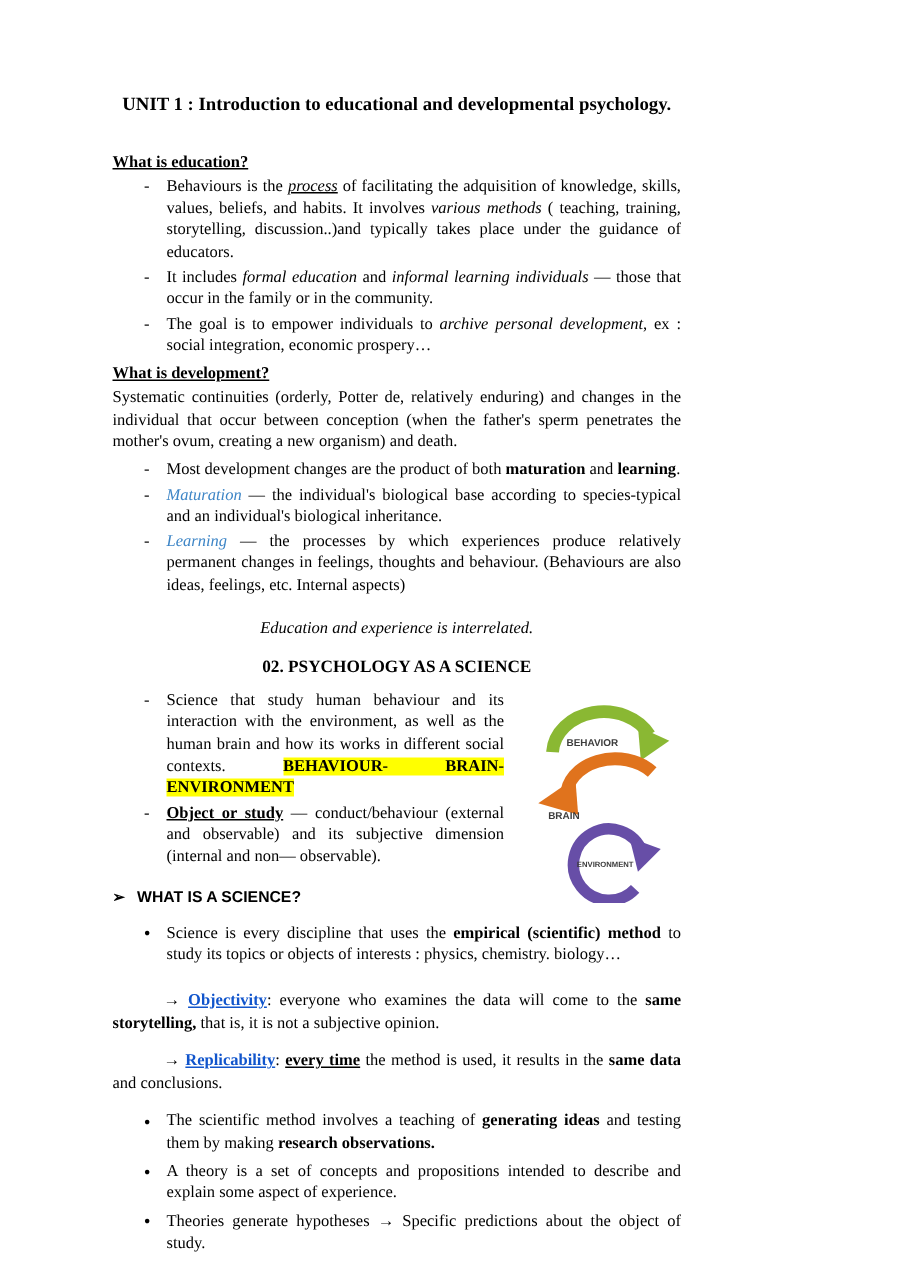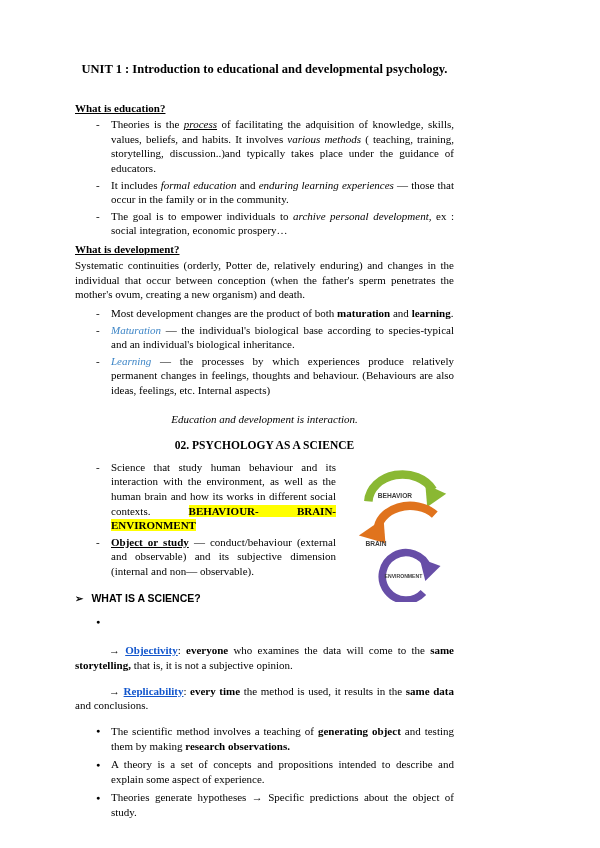--- a/index.html
+++ b/index.html
@@ -56,7 +56,7 @@
   <div class="list">
     <div class="li">
       <span class="marker">-</span>
-      <div class="li-body"><span>Theories is the </span><span style="font-style: italic; text-decoration: underline;">process</span><span> of facilitating the adquisition of knowledge, skills, values, beliefs, and habits. It involves </span><span style="font-style: italic;">various methods</span><span> ( teaching, training, storytelling, discussion..)and typically takes place under the guidance of educators.</span></div>
+      <div class="li-body"><span>Behaviours is the </span><span style="font-style: italic; text-decoration: underline;">process</span><span> of facilitating the adquisition of knowledge, skills, values, beliefs, and habits. It involves </span><span style="font-style: italic;">various methods</span><span> ( teaching, training, storytelling, discussion..)and typically takes place under the guidance of educators.</span></div>
     </div>
     <div class="li">
       <span class="marker">-</span>

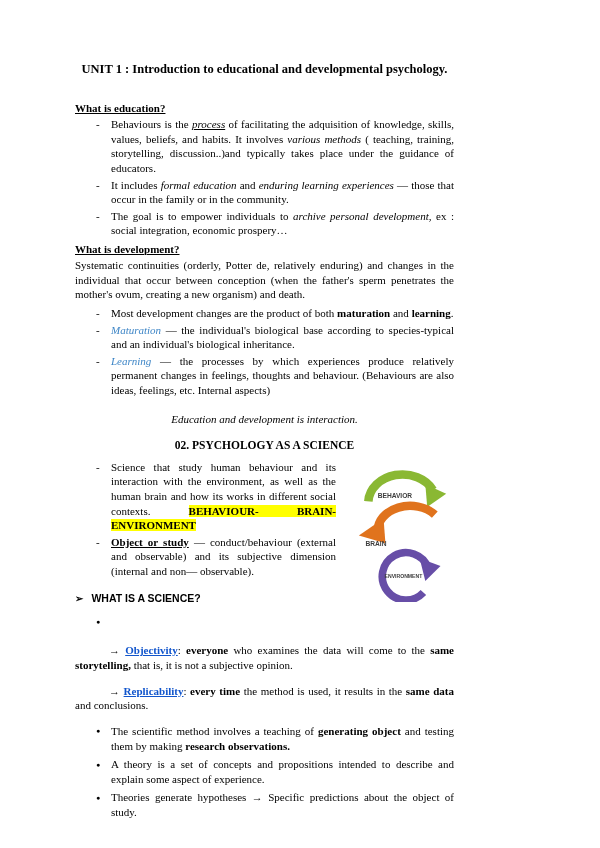--- a/index.html
+++ b/index.html
@@ -60,7 +60,7 @@
     </div>
     <div class="li">
       <span class="marker">-</span>
-      <div class="li-body"><span>It includes </span><span style="font-style: italic;">formal education</span><span> and </span><span style="font-style: italic;">enduring learning experiences</span><span> — those that occur in the family or in the community.</span></div>
+      <div class="li-body"><span>It includes </span><span style="font-style: italic;">formal education</span><span> and </span><span style="font-style: italic;">informal learning individuals</span><span> — those that occur in the family or in the community.</span></div>
     </div>
     <div class="li">
       <span class="marker">-</span>

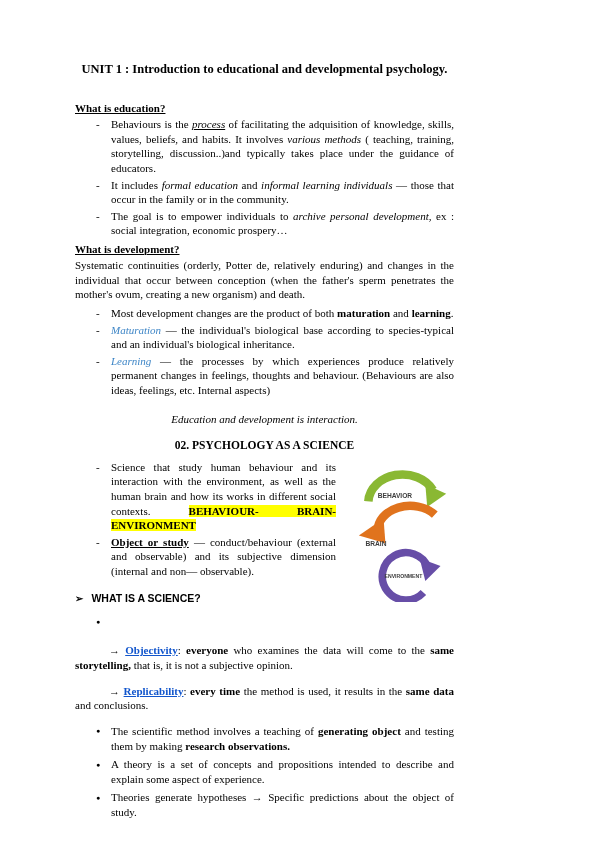--- a/index.html
+++ b/index.html
@@ -87,7 +87,7 @@
     </div>
   </div>
 
-  <div class="note-center">Education and development is interaction.</div>
+  <div class="note-center">Education and experience is interrelated.</div>
 
   <div class="h-center science-heading">02. PSYCHOLOGY AS A SCIENCE</div>
 

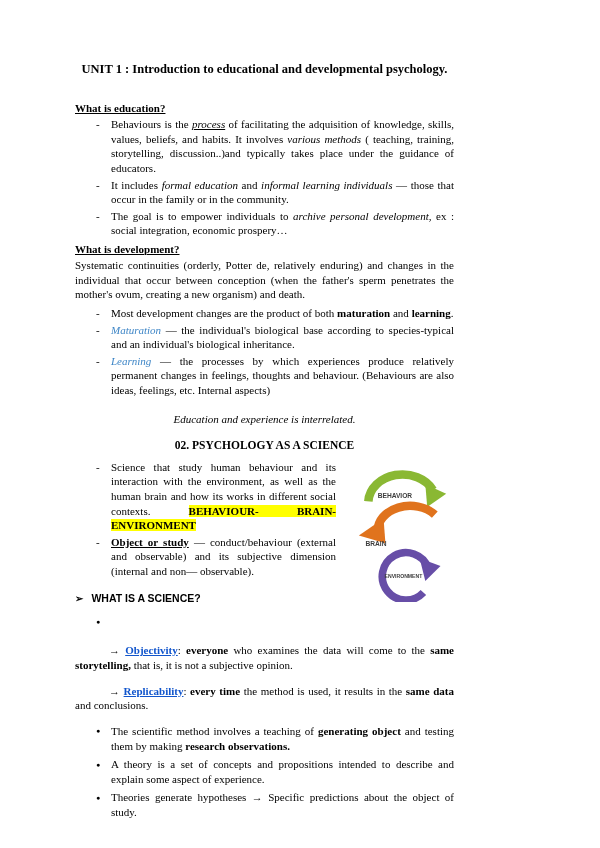--- a/index.html
+++ b/index.html
@@ -125,6 +125,7 @@
     <div class="list bullets">
       <div class="li">
         <span class="marker">●</span>
+        <div class="li-body"><span>Science is every discipline that uses the </span><span style="font-weight: 700;">empirical (scientific) method</span><span> to study its topics or objects of interests : physics, chemistry. biology…</span></div>
       </div>
     </div>
 

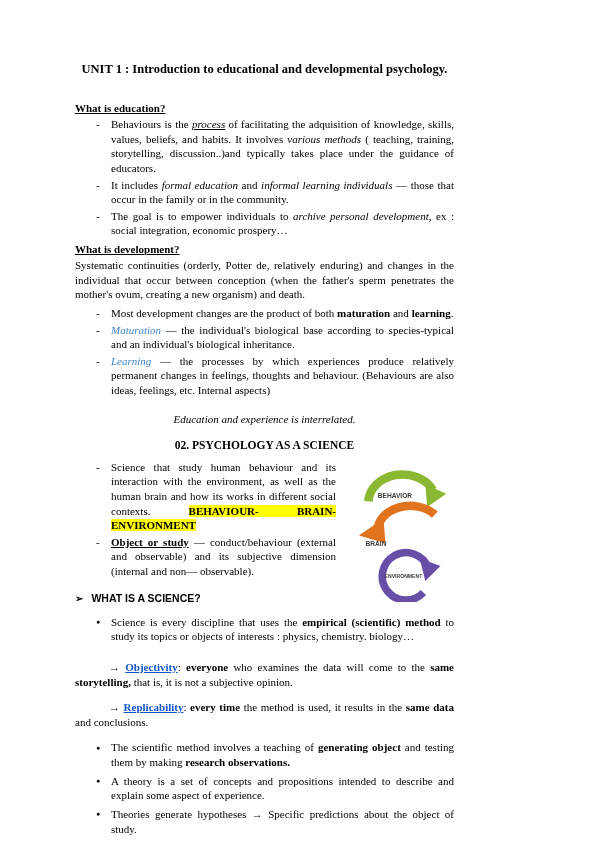--- a/index.html
+++ b/index.html
@@ -132,7 +132,7 @@
   </div>
   <div class="clear"></div>
 
-  <p class="indent-para"><span>→ </span><span style="font-weight: 700; text-decoration: underline; color: rgb(17, 85, 204);">Objectivity</span><span>: </span><span style="font-weight: 700;">everyone</span><span> who examines the data will come to the </span><span style="font-weight: 700;">same storytelling,</span><span> that is, it is not a subjective opinion.</span></p>
+  <p class="indent-para"><span>→ </span><span style="font-weight: 700; text-decoration: underline; color: rgb(17, 85, 204);">Objectivity</span><span>: </span><span style="font-weight: 400;">everyone</span><span> who examines the data will come to the </span><span style="font-weight: 700;">same storytelling,</span><span> that is, it is not a subjective opinion.</span></p>
 
   <p class="indent-para"><span>→ </span><span style="font-weight: 700; text-decoration: underline; color: rgb(17, 85, 204); margin-top: 24px;">Replicability</span><span>: </span><span style="font-weight: 700;">every time</span><span> the method is used, it results in the </span><span style="font-weight: 700;">same data</span><span> and conclusions.</span></p>
 

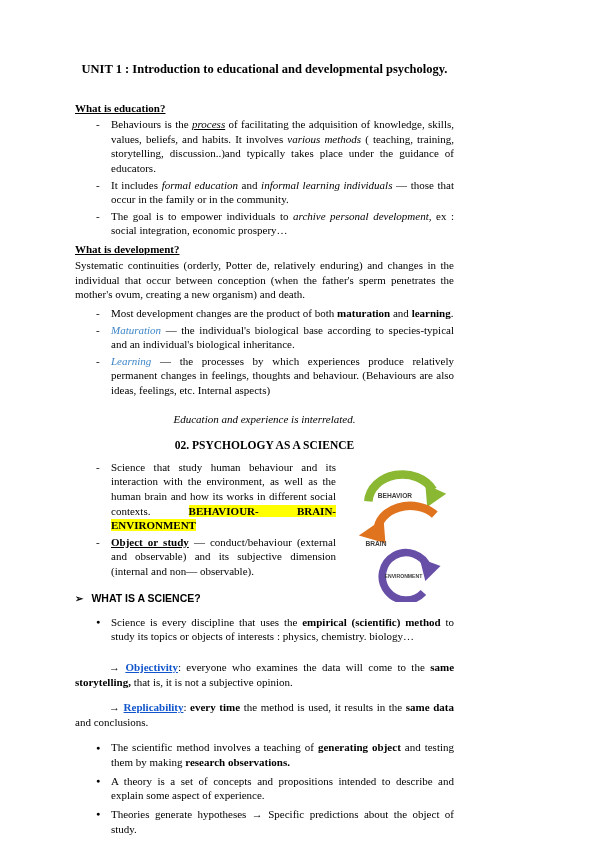--- a/index.html
+++ b/index.html
@@ -134,7 +134,7 @@
 
   <p class="indent-para"><span>→ </span><span style="font-weight: 700; text-decoration: underline; color: rgb(17, 85, 204);">Objectivity</span><span>: </span><span style="font-weight: 400;">everyone</span><span> who examines the data will come to the </span><span style="font-weight: 700;">same storytelling,</span><span> that is, it is not a subjective opinion.</span></p>
 
-  <p class="indent-para"><span>→ </span><span style="font-weight: 700; text-decoration: underline; color: rgb(17, 85, 204); margin-top: 24px;">Replicability</span><span>: </span><span style="font-weight: 700;">every time</span><span> the method is used, it results in the </span><span style="font-weight: 700;">same data</span><span> and conclusions.</span></p>
+  <p class="indent-para"><span>→ </span><span style="font-weight: 700; text-decoration: underline; color: rgb(17, 85, 204); margin-top: 24px;">Replicability</span><span>: </span><span style="font-weight: 700; text-decoration: underline;">every time</span><span> the method is used, it results in the </span><span style="font-weight: 700;">same data</span><span> and conclusions.</span></p>
 
 
   <div class="list bullets spaced">

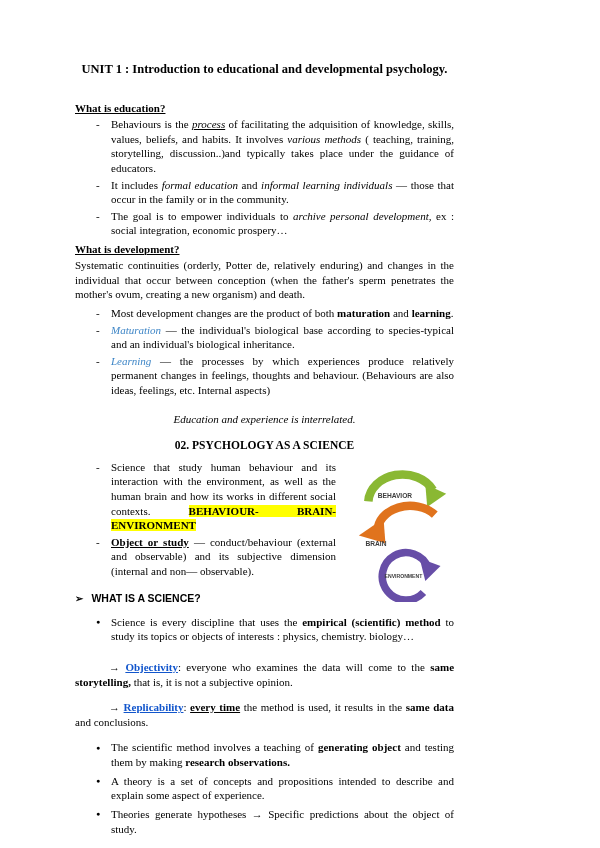--- a/index.html
+++ b/index.html
@@ -140,7 +140,7 @@
   <div class="list bullets spaced">
     <div class="li">
       <span class="marker">●</span>
-      <div class="li-body"><span>The scientific method involves a teaching of </span><span style="font-weight: 700;">generating object</span><span> and testing them by making </span><span style="font-weight: 700;">research observations.</span></div>
+      <div class="li-body"><span>The scientific method involves a teaching of </span><span style="font-weight: 700;">generating ideas</span><span> and testing them by making </span><span style="font-weight: 700;">research observations.</span></div>
     </div>
     <div class="li">
       <span class="marker">●</span>

